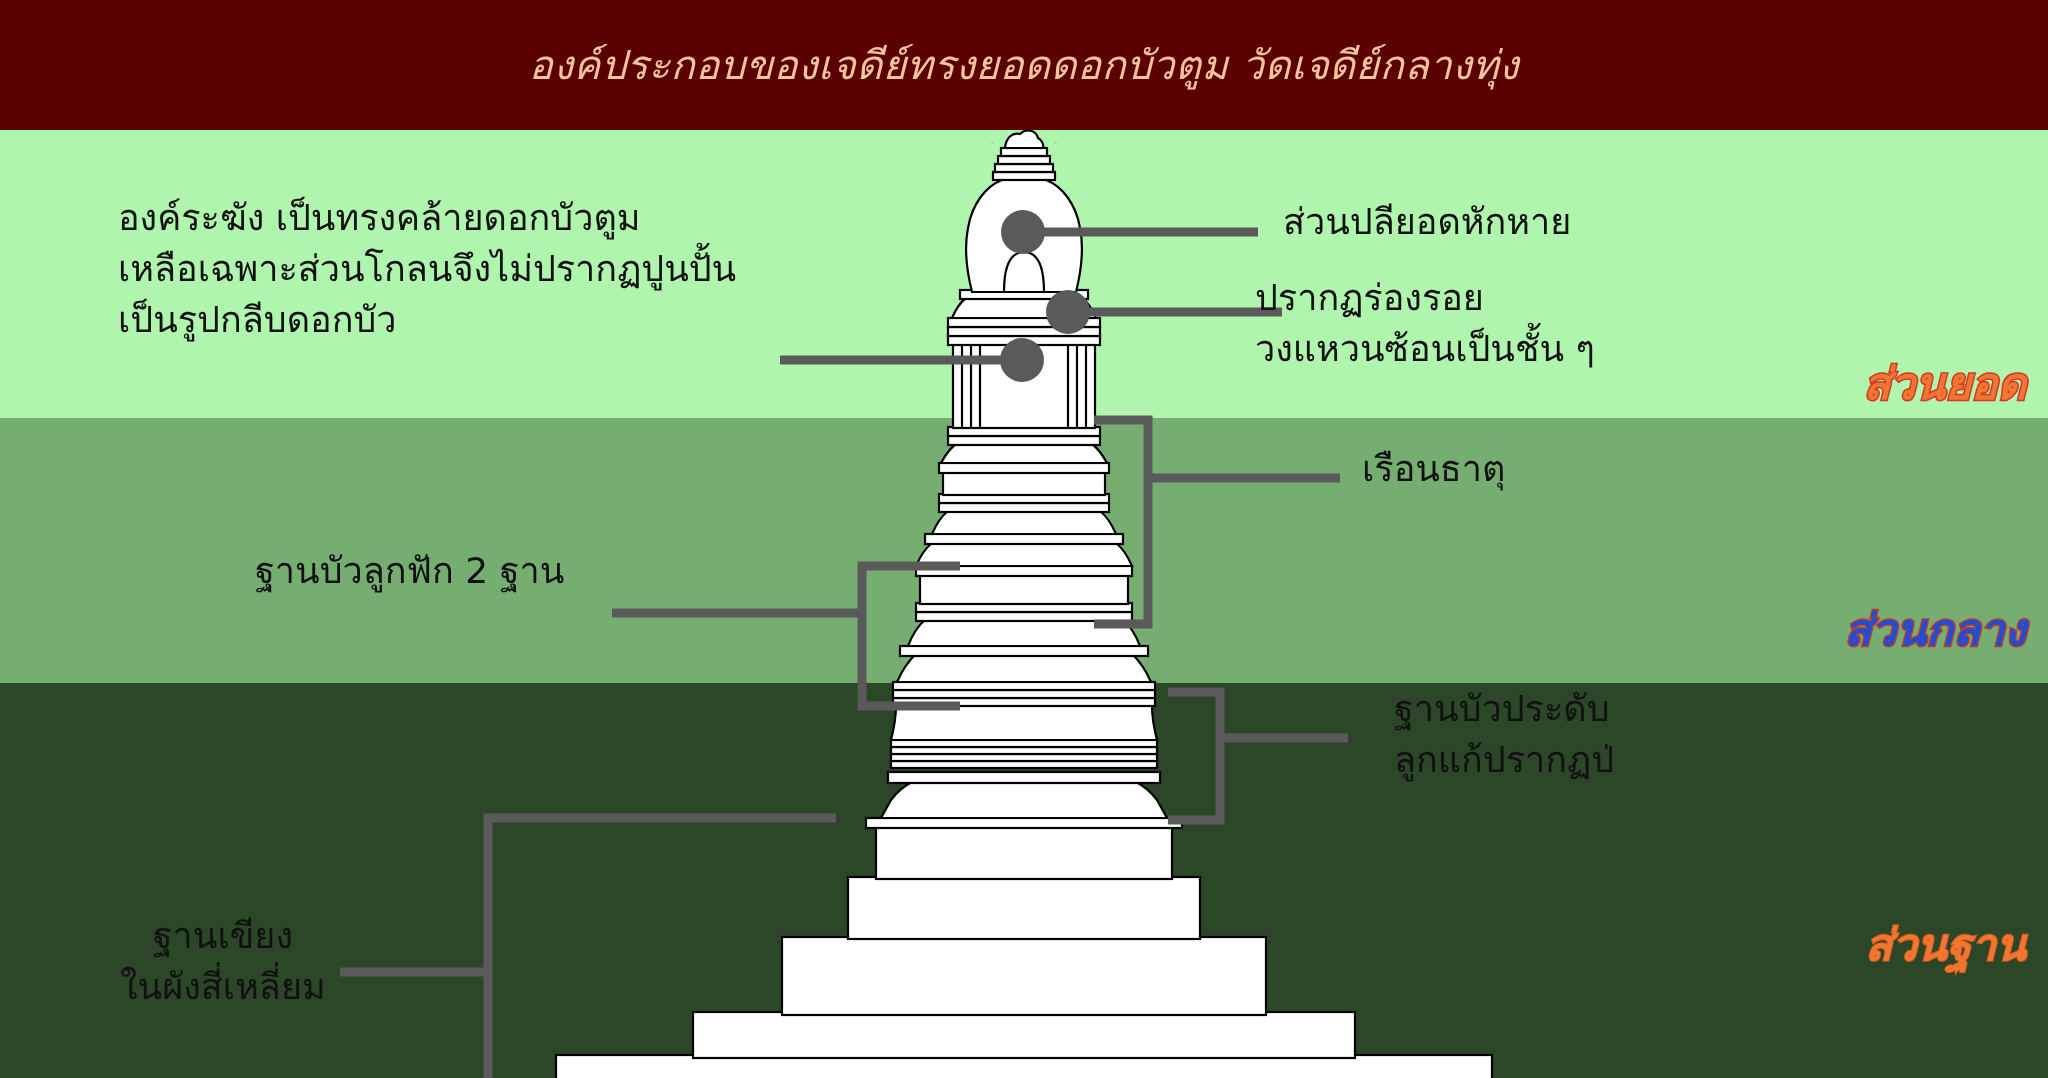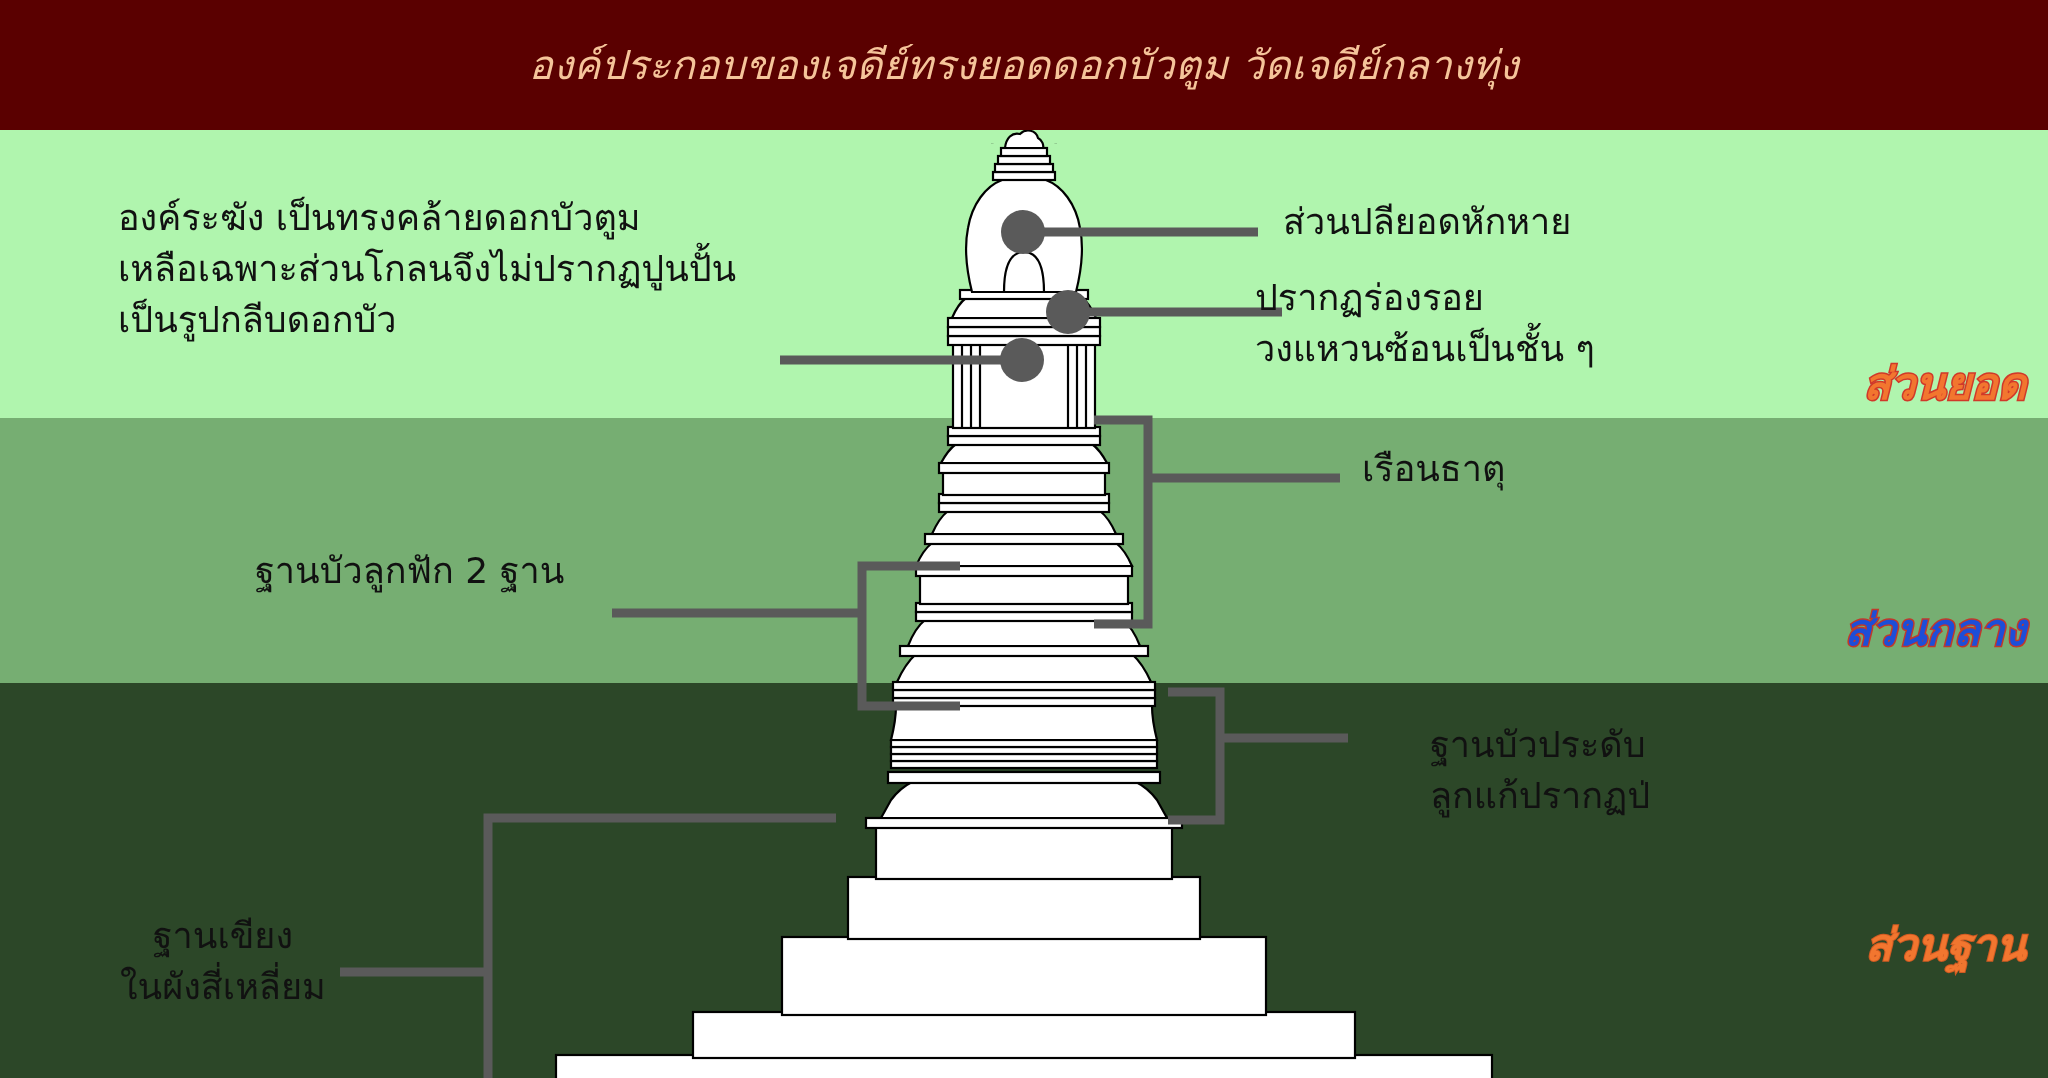--- a/index.html
+++ b/index.html
@@ -34,7 +34,7 @@
   #anno-rings  {left:1255px;top:272px;}
   #anno-ruean  {left:1362px;top:443px;}
   #anno-waenfa {left:255px; top:545px; text-align:right;}
-  #anno-buapra {left:1430px;top:683px;margin-top:36px;}
+  #anno-buapra {left:1394px;top:683px;}
   #anno-khiang {left:120px; top:910px; text-align:center;}
 
   

